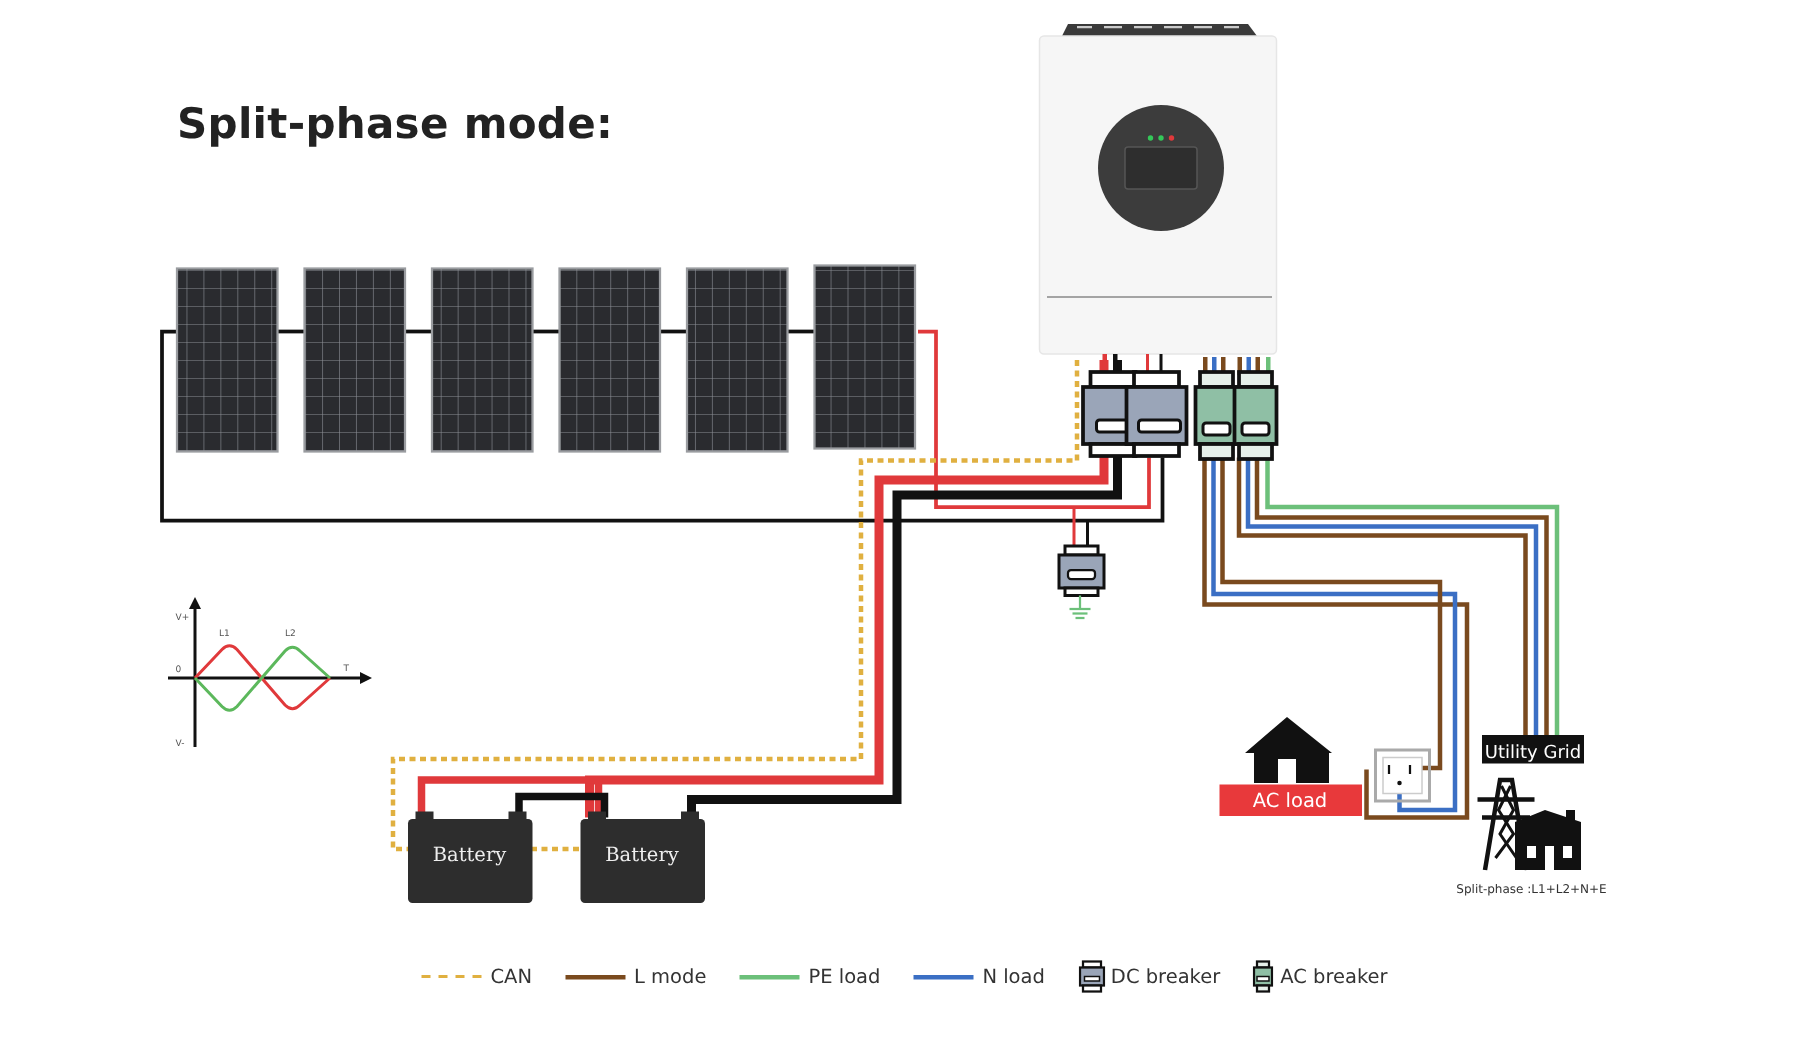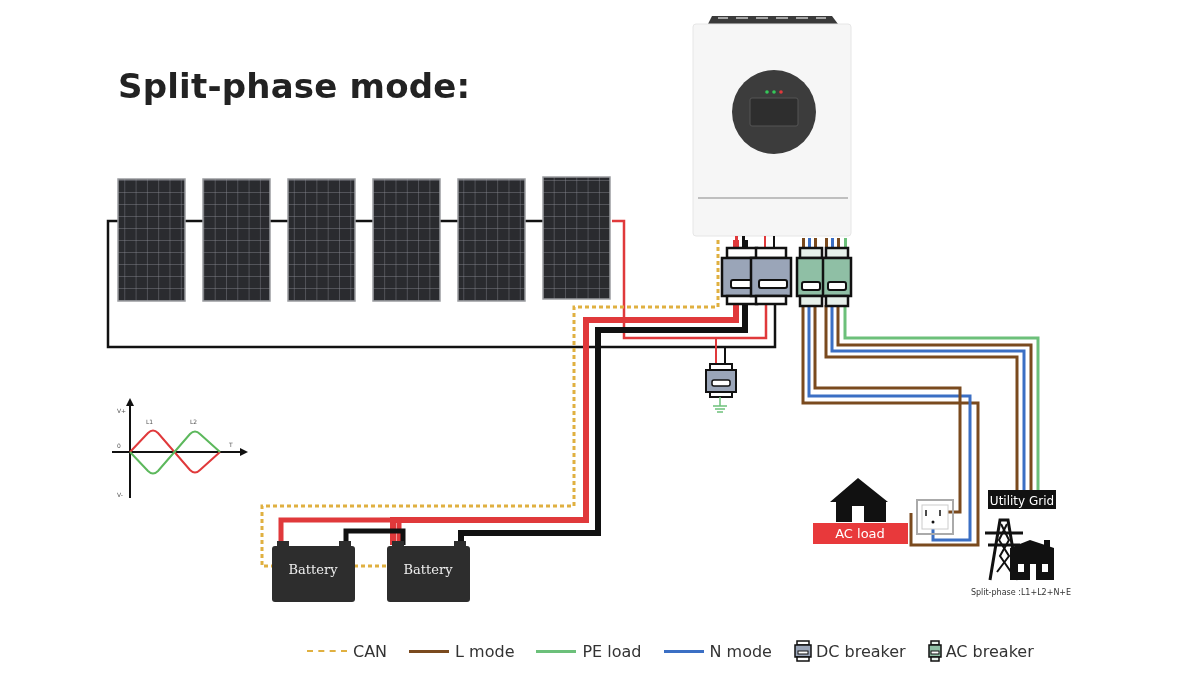--- a/index.html
+++ b/index.html
@@ -4,7 +4,7 @@
 <style>
   html, body { margin:0; padding:0; background:#ffffff; }
   body { width:1200px; height:700px; position:relative; overflow:hidden; font-family:"DejaVu Sans", sans-serif; }
-  #title { position:absolute; left:118px; top:66px; font-size:34px; font-weight:bold; color:#222; letter-spacing:0.2px; font-family:"DejaVu Sans", sans-serif; }
+  #title { position:absolute; left:118px; top:66px; font-size:28px; font-weight:bold; color:#222; letter-spacing:0.2px; font-family:"DejaVu Sans", sans-serif; }
   svg#diagram { position:absolute; left:0; top:0; }
   .legend { position:absolute; top:640px; left:307px; display:flex; align-items:center; font-size:16px; color:#333; font-family:"DejaVu Sans", sans-serif; }
   .legend .item { display:flex; align-items:center; margin-right:22px; }

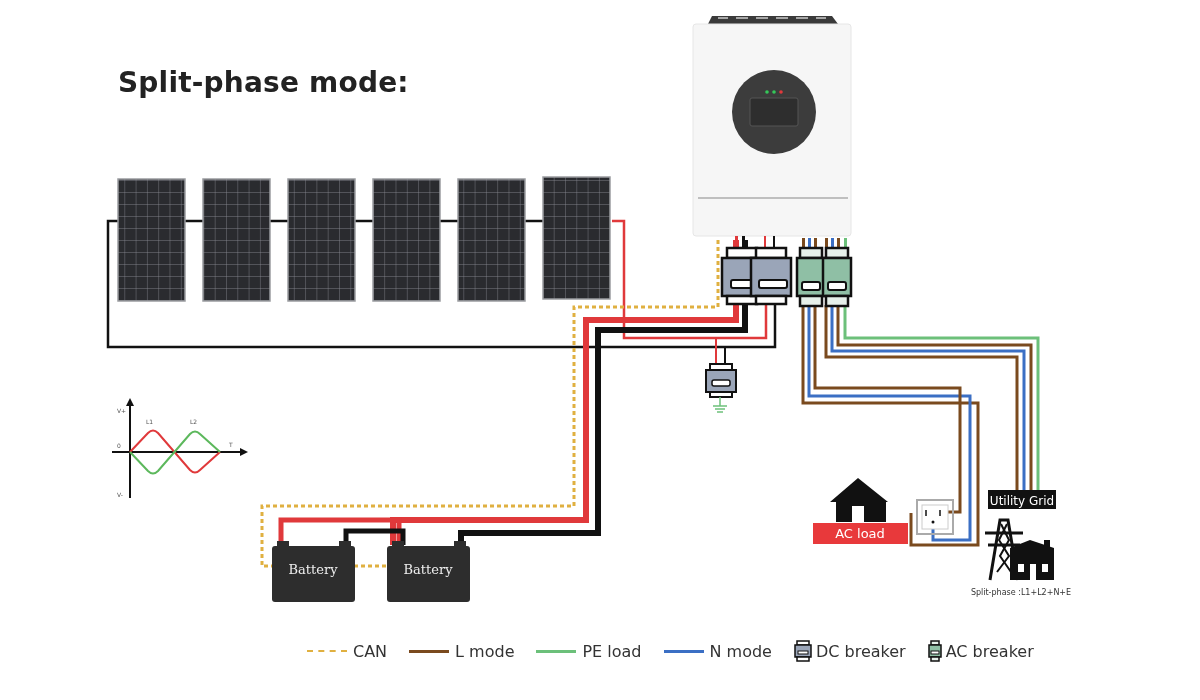--- a/index.html
+++ b/index.html
@@ -6,7 +6,7 @@
   body { width:1200px; height:700px; position:relative; overflow:hidden; font-family:"DejaVu Sans", sans-serif; }
   #title { position:absolute; left:118px; top:66px; font-size:28px; font-weight:bold; color:#222; letter-spacing:0.2px; font-family:"DejaVu Sans", sans-serif; }
   svg#diagram { position:absolute; left:0; top:0; }
-  .legend { position:absolute; top:640px; left:307px; display:flex; align-items:center; font-size:16px; color:#333; font-family:"DejaVu Sans", sans-serif; }
+  .legend { position:absolute; top:640px; left:281px; display:flex; align-items:center; font-size:13px; color:#333; font-family:"DejaVu Sans", sans-serif; }
   .legend .item { display:flex; align-items:center; margin-right:22px; }
   .legend .line { display:inline-block; width:40px; height:0; margin-right:6px; }
   .legend .ico { margin-right:4px; }

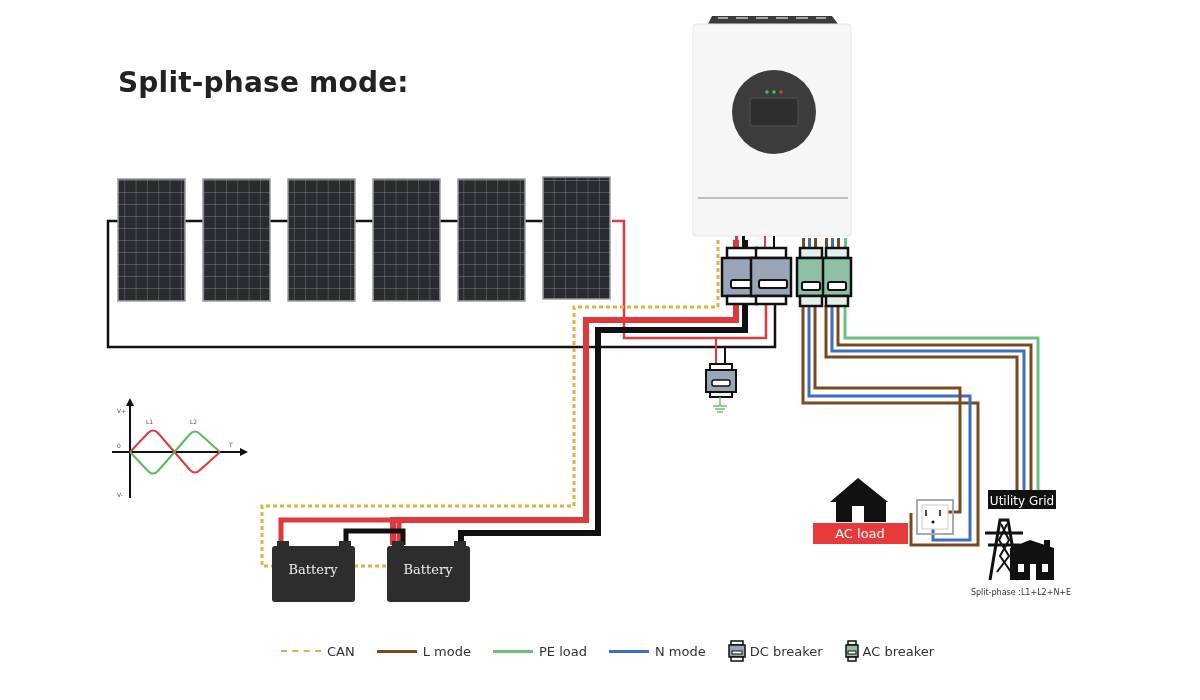--- a/index.html
+++ b/index.html
@@ -212,7 +212,7 @@
   </div>
   <div class="item">
     <span class="line" style="border-top:3px solid #3b6fc4;"></span>
-    <span>N mode</span>
+    <span>N load</span>
   </div>
   <div class="item">
     <svg class="ico" width="18" height="22" viewBox="0 0 18 22">

